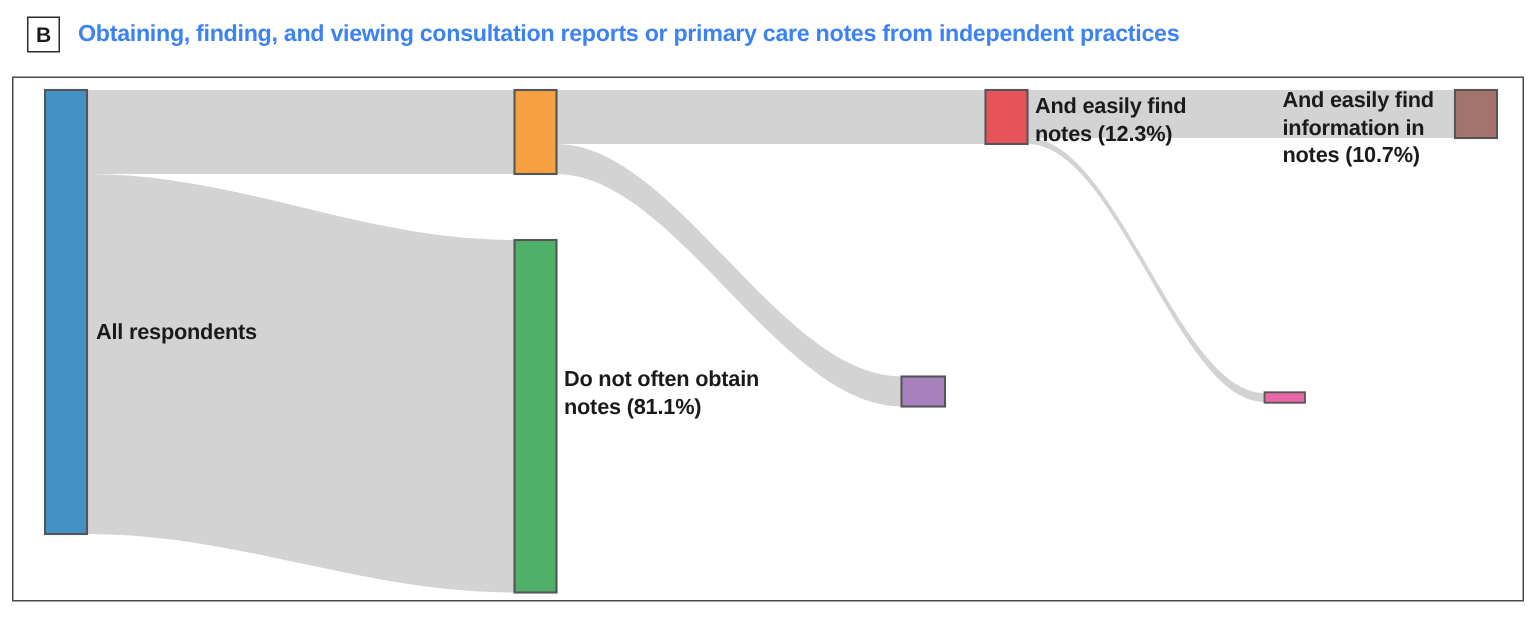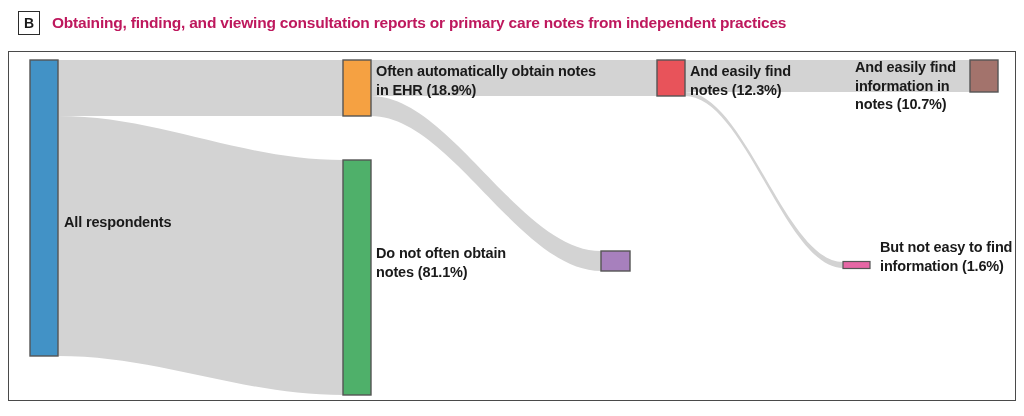--- a/index.html
+++ b/index.html
@@ -19,7 +19,7 @@
     font-size:14px;font-weight:bold;color:#1a1a1a;box-sizing:border-box;
   }
   .header-title{margin-left:12px;font-size:15.5px;font-weight:bold;
-                letter-spacing:-0.2px;color:#be185d;white-space:nowrap;}
+                letter-spacing:-0.2px;color:#3b82f6;white-space:nowrap;}
 
   
   .fig-frame{position:absolute;left:8px;top:51px;width:1008px;height:350px;

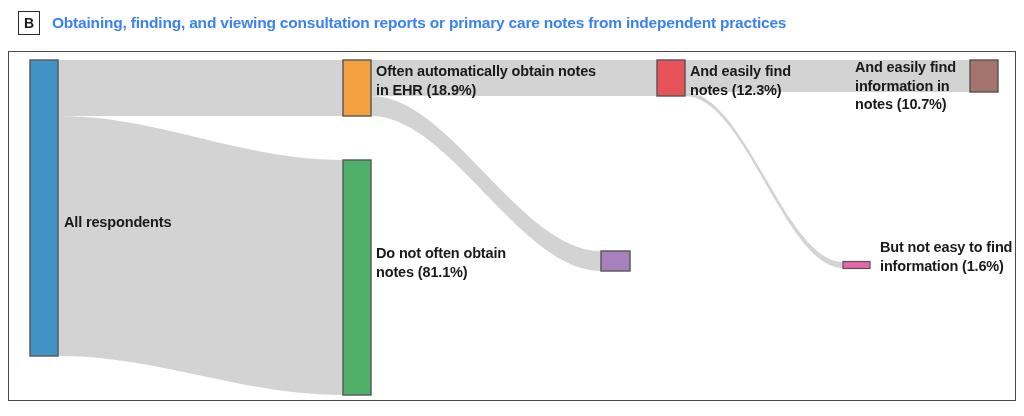--- a/index.html
+++ b/index.html
@@ -91,8 +91,6 @@
 
   <div class="lbl lbl-allresp">All respondents</div>
 
-  <div class="lbl lbl-orange">Often automatically obtain notes
-in EHR (18.9%)</div>
 
   <div class="lbl lbl-green">Do not often obtain
 notes (81.1%)</div>

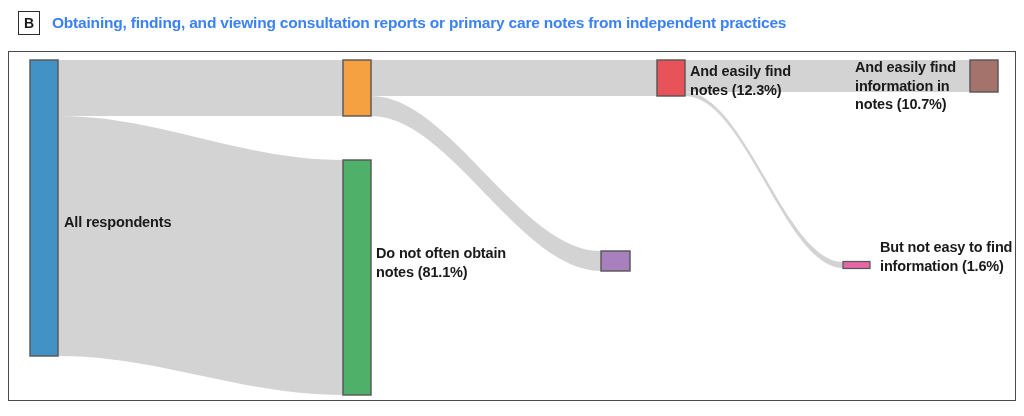--- a/index.html
+++ b/index.html
@@ -103,8 +103,6 @@
 information in
 notes (10.7%)</div>
 
-  <div class="lbl lbl-pink">But not easy to find
-information (1.6%)</div>
 
 </div>
 

